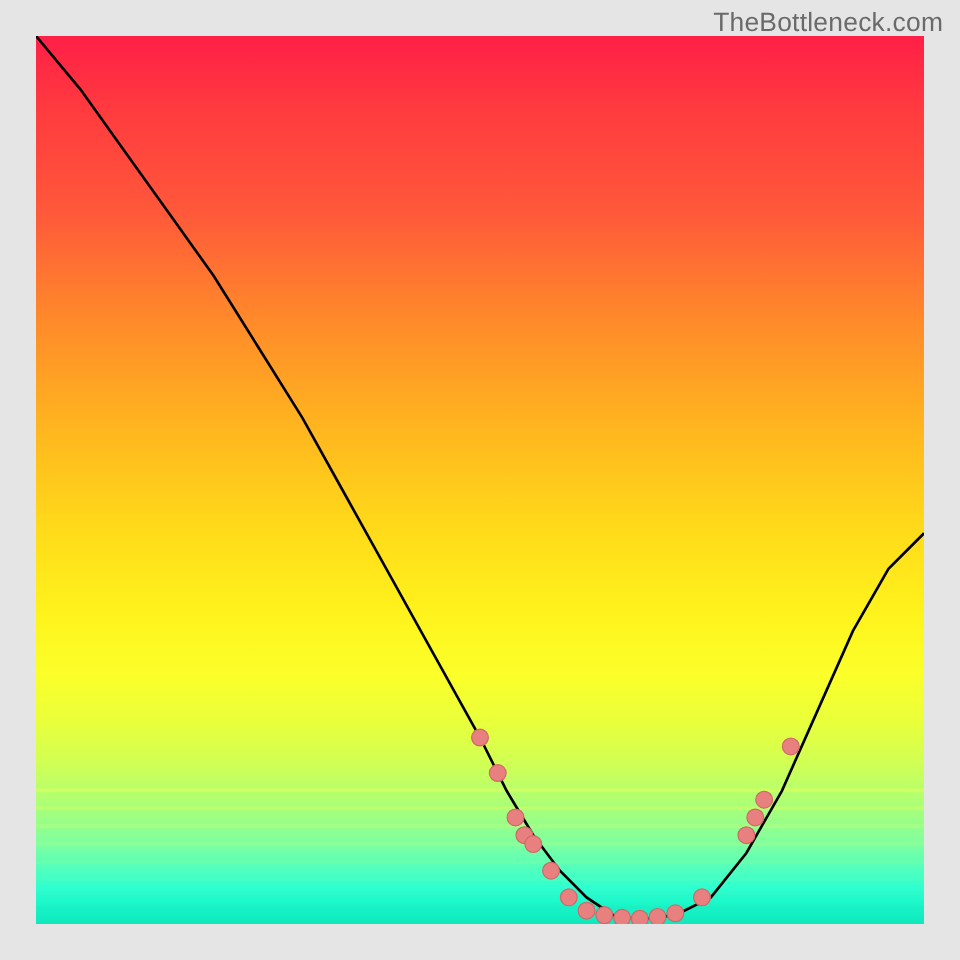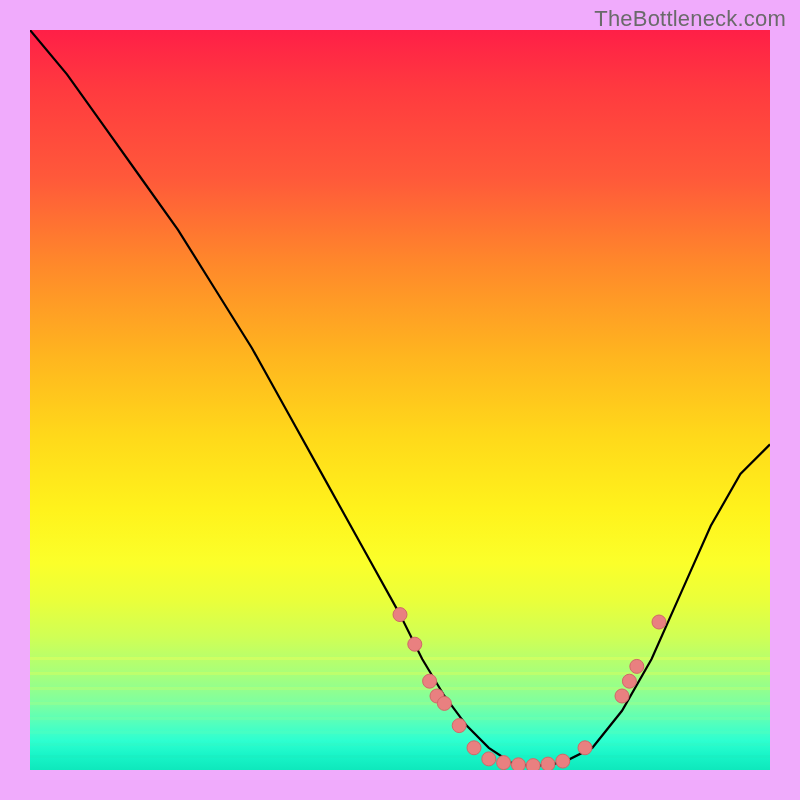--- a/index.html
+++ b/index.html
@@ -17,7 +17,7 @@
     top: 0;
     width: 800px;
     height: 800px;
-    background: #f0abfc;
+    background: #e5e5e5;
   }
   .plot-area {
     position: absolute;

